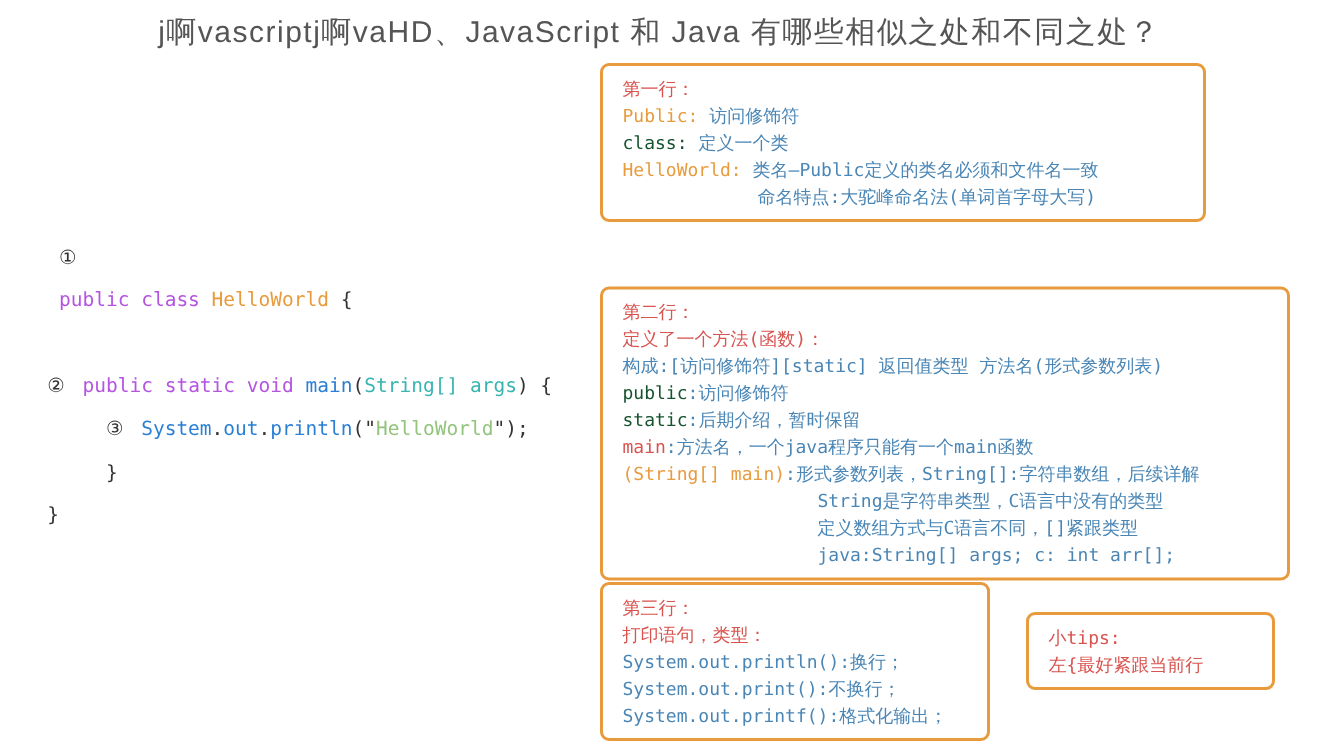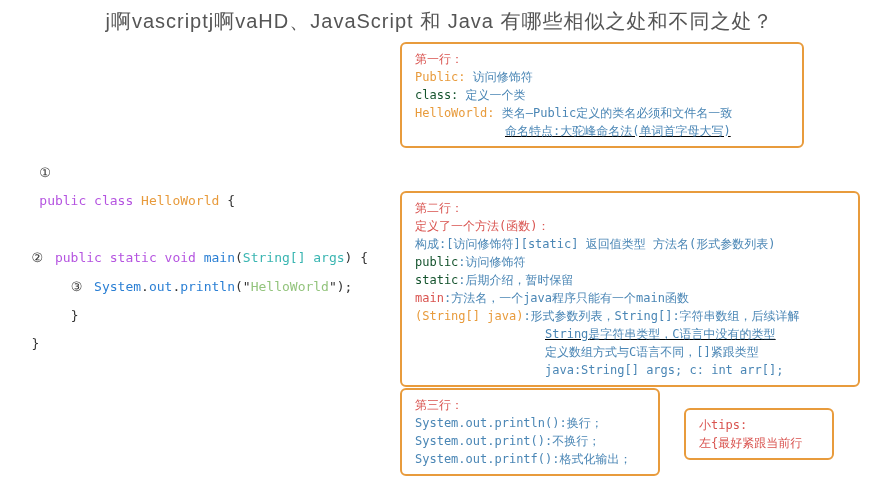--- a/index.html
+++ b/index.html
@@ -80,7 +80,7 @@
   <div><span class="t-orange">Public:</span><span class="t-steel"> 访问修饰符</span></div>
   <div><span class="t-green">class:</span><span class="t-steel"> 定义一个类</span></div>
   <div><span class="t-orange">HelloWorld:</span><span class="t-steel"> 类名—Public定义的类名必须和文件名一致</span></div>
-  <div style="padding-left:90px;text-decoration:underline;"><span class="t-steel">命名特点:大驼峰命名法(单词首字母大写)</span></div>
+  <div style="padding-left:90px;"><span class="t-steel">命名特点:大驼峰命名法(单词首字母大写)</span></div>
 </div>
 
 <div class="box box2">

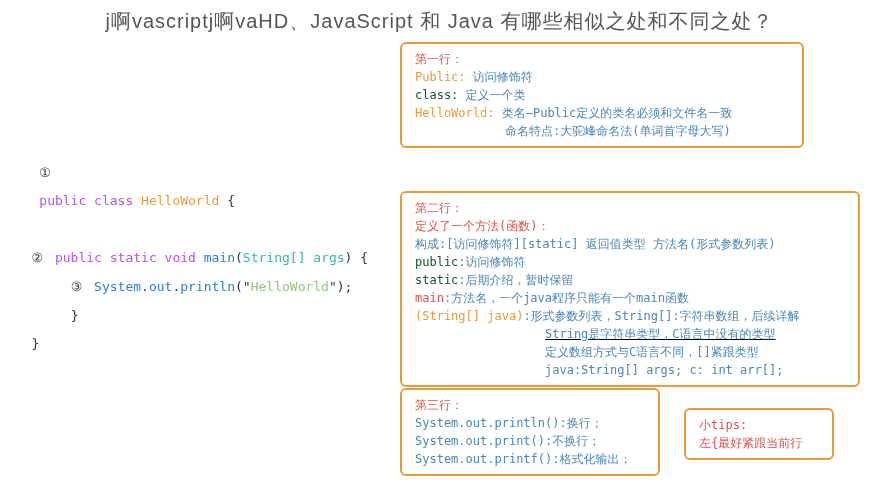--- a/index.html
+++ b/index.html
@@ -90,7 +90,7 @@
   <div><span class="t-green">public</span><span class="t-steel">:访问修饰符</span></div>
   <div><span class="t-green">static</span><span class="t-steel">:后期介绍，暂时保留</span></div>
   <div><span class="t-red">main</span><span class="t-steel">:方法名，一个java程序只能有一个main函数</span></div>
-  <div><span class="t-orange">(String[] java)</span><span class="t-steel">:形式参数列表，String[]:字符串数组，后续详解</span></div>
+  <div><span class="t-orange">(String[] main)</span><span class="t-steel">:形式参数列表，String[]:字符串数组，后续详解</span></div>
   <div style="padding-left:130px;text-decoration:underline;"><span class="t-steel">String是字符串类型，C语言中没有的类型</span></div>
   <div style="padding-left:130px;"><span class="t-steel">定义数组方式与C语言不同，[]紧跟类型</span></div>
   <div style="padding-left:130px;"><span class="t-steel">java:String[] args; c: int arr[];</span></div>

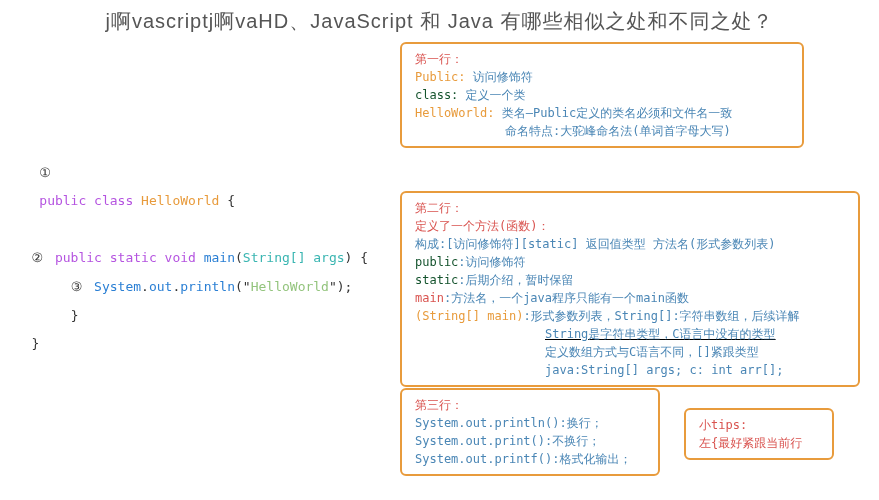--- a/index.html
+++ b/index.html
@@ -91,7 +91,7 @@
   <div><span class="t-green">static</span><span class="t-steel">:后期介绍，暂时保留</span></div>
   <div><span class="t-red">main</span><span class="t-steel">:方法名，一个java程序只能有一个main函数</span></div>
   <div><span class="t-orange">(String[] main)</span><span class="t-steel">:形式参数列表，String[]:字符串数组，后续详解</span></div>
-  <div style="padding-left:130px;text-decoration:underline;"><span class="t-steel">String是字符串类型，C语言中没有的类型</span></div>
+  <div style="padding-left:130px;"><span class="t-steel">String是字符串类型，C语言中没有的类型</span></div>
   <div style="padding-left:130px;"><span class="t-steel">定义数组方式与C语言不同，[]紧跟类型</span></div>
   <div style="padding-left:130px;"><span class="t-steel">java:String[] args; c: int arr[];</span></div>
 </div>

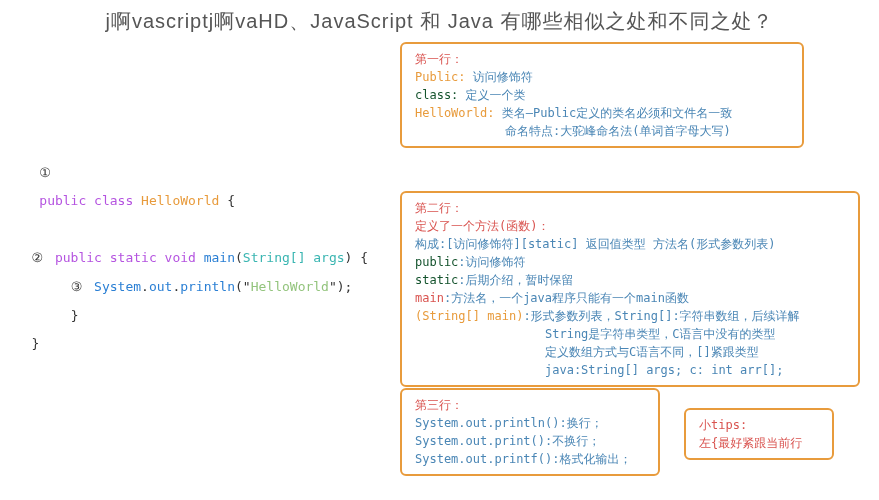--- a/index.html
+++ b/index.html
@@ -98,6 +98,7 @@
 
 <div class="box box3">
   <div><span class="t-red">第三行：</span></div>
+  <div><span class="t-red">打印语句，类型：</span></div>
   <div><span class="t-steel">System.out.println()</span><span class="t-steel">:换行；</span></div>
   <div><span class="t-steel">System.out.print()</span><span class="t-steel">:不换行；</span></div>
   <div><span class="t-steel">System.out.printf()</span><span class="t-steel">:格式化输出；</span></div>

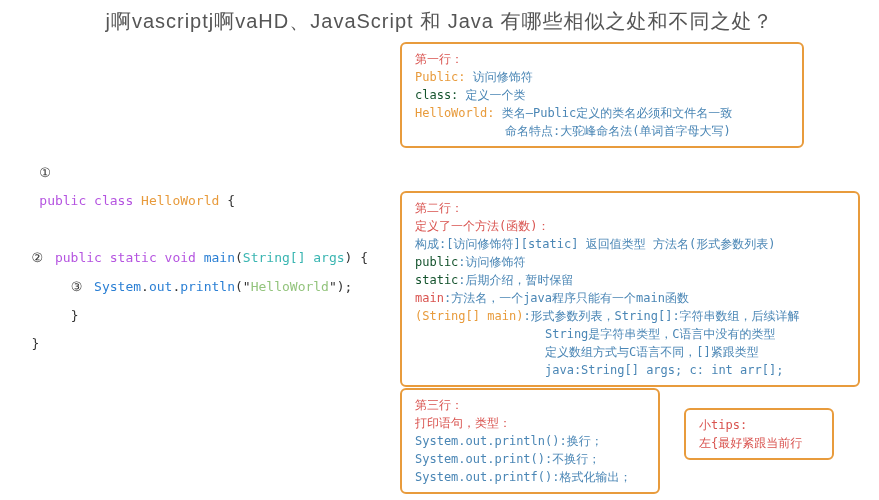--- a/index.html
+++ b/index.html
@@ -52,7 +52,7 @@
   .box1 { left: 400px; top: 42px;  width: 404px; }
   .box2 { left: 400px; top: 164px; width: 460px; margin-top: 27px; }
   .box3 { left: 400px; top: 388px; width: 260px; }
-  .tips { left: 684px; top: 408px; width: 150px; }
+  .tips { left: 684px; top: 408px; width: 166px; }
 
   .t-red    { color: #d9534f; }
   .t-green  { color: #14532d; }

